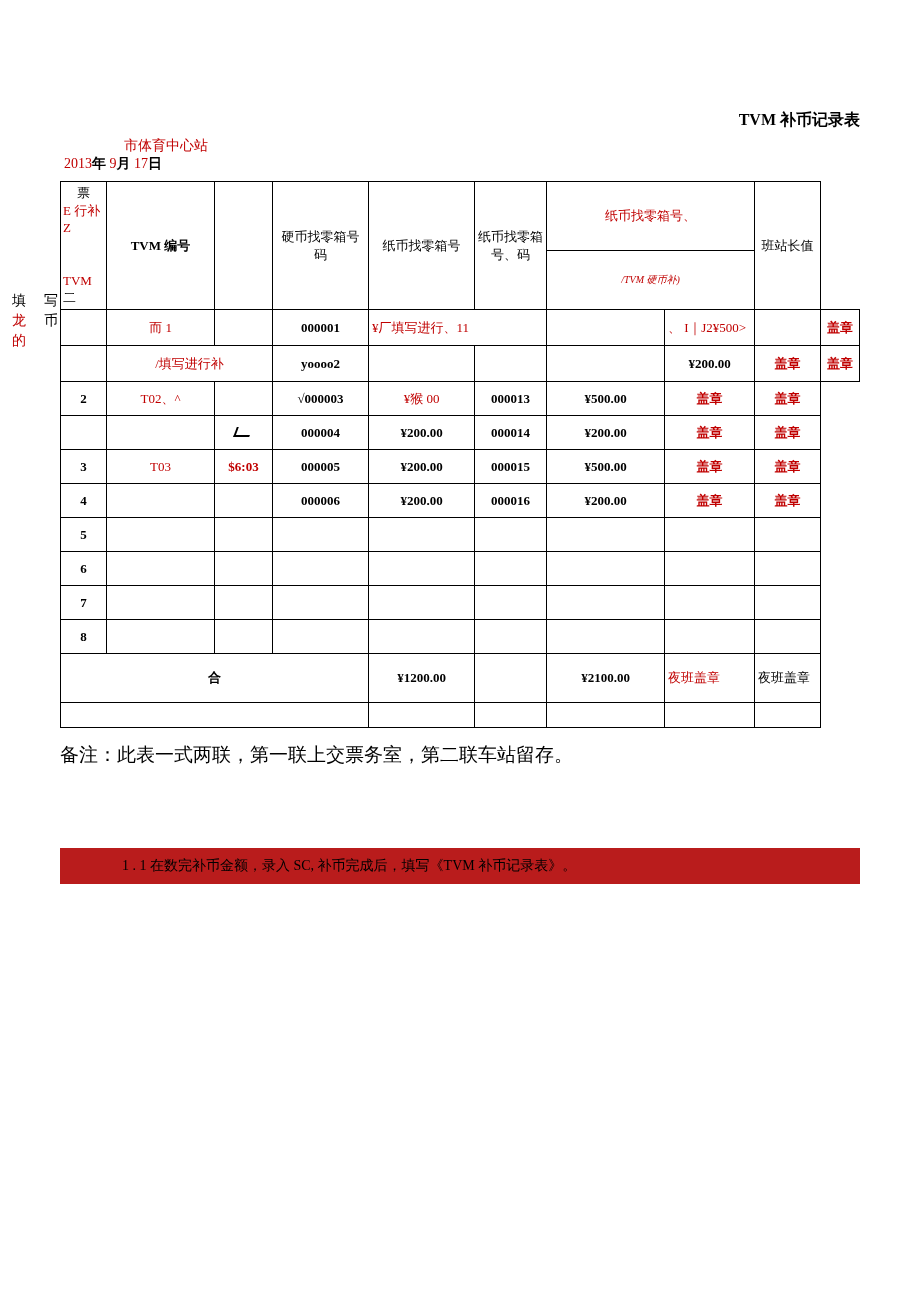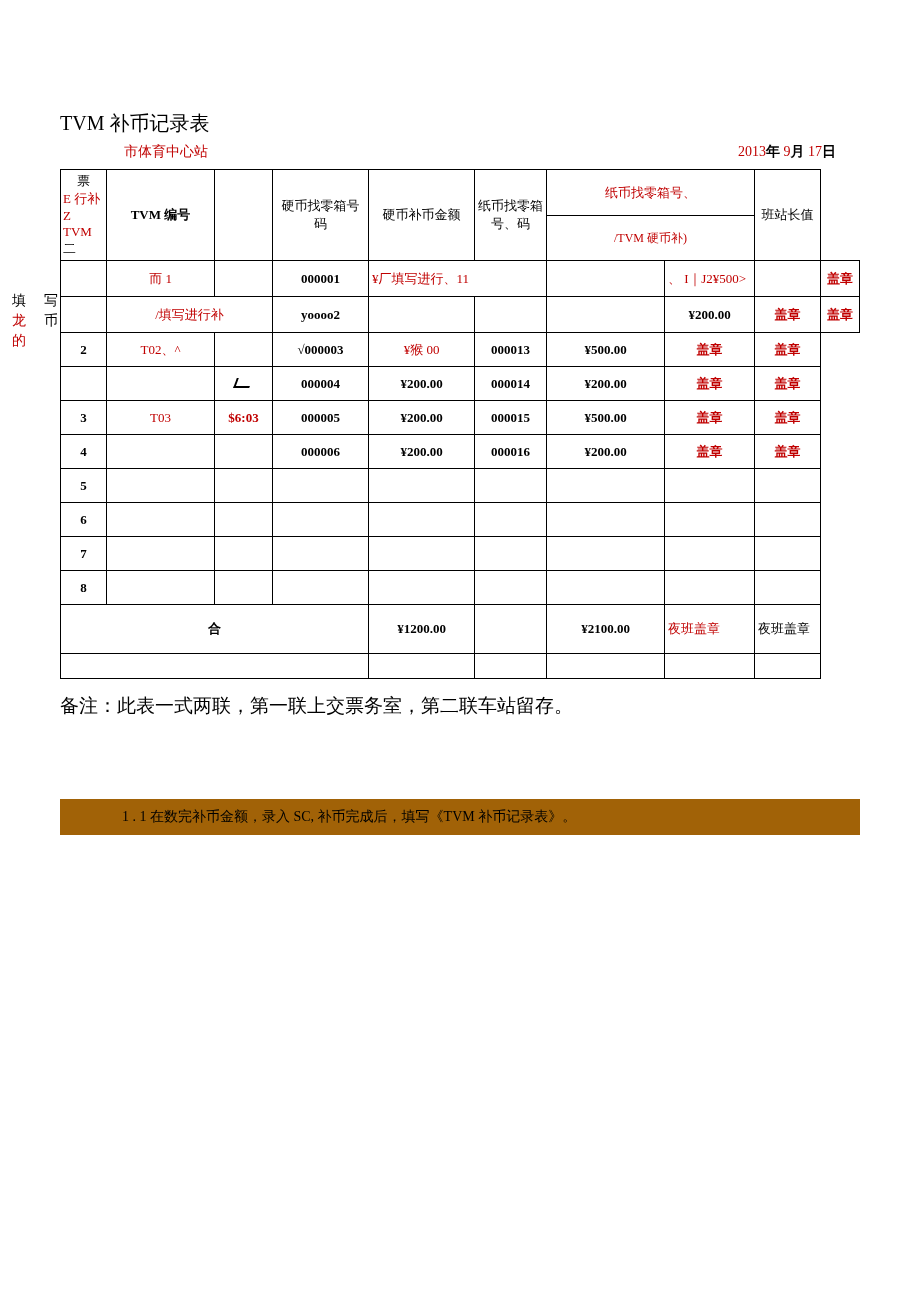--- a/index.html
+++ b/index.html
@@ -18,9 +18,9 @@
     padding: 110px 60px 60px 60px;
   }
   .title {
-    text-align: left;
-    font-weight: normal;
-    font-size: 20px;
+    text-align: right;
+    font-weight: bold;
+    font-size: 16px;
   }
   .doc-num {
     text-align: right;

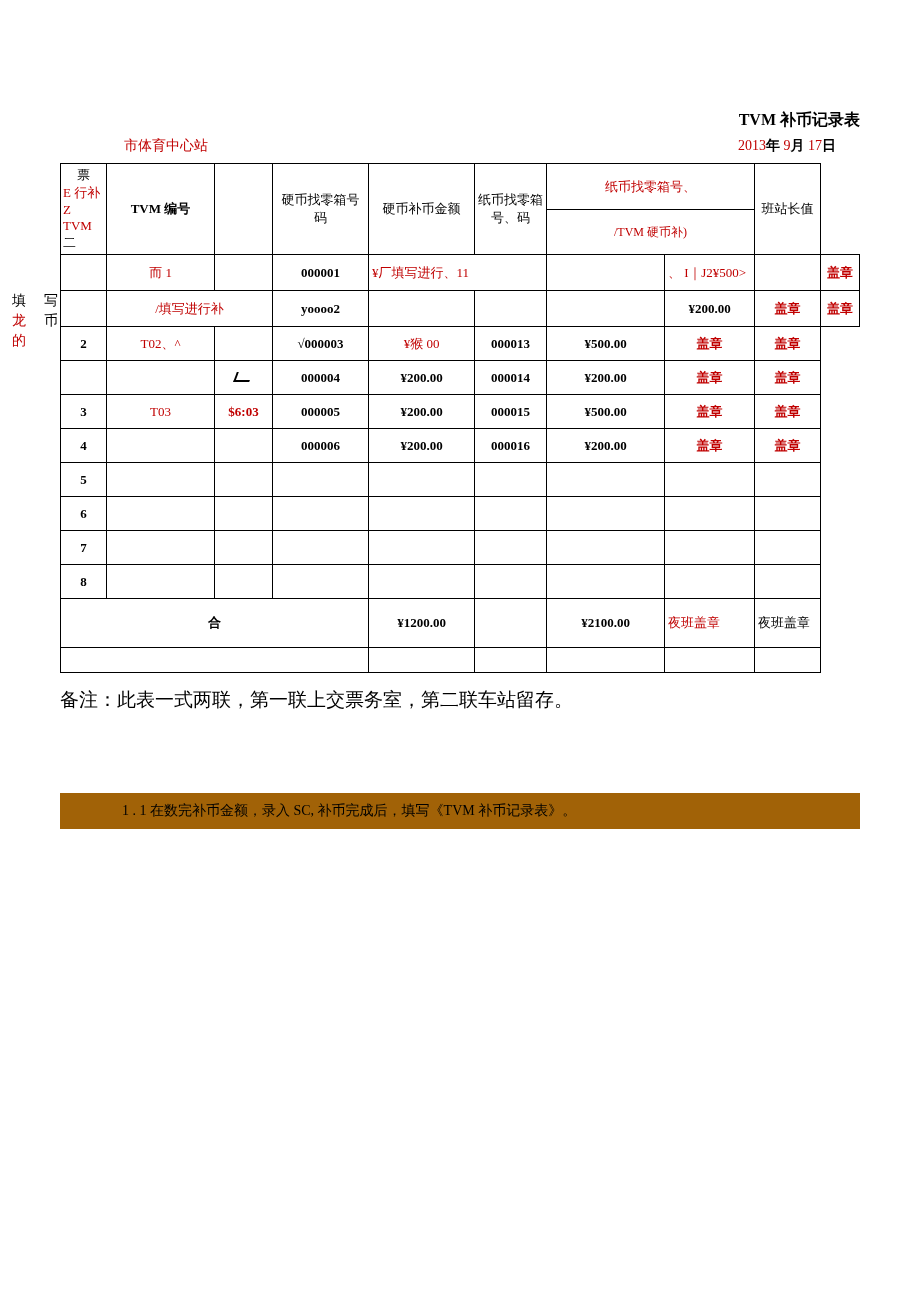--- a/index.html
+++ b/index.html
@@ -33,6 +33,7 @@
     justify-content: space-between;
     margin-top: 6px;
     padding: 0 4px;
+    flex-direction: column;
   }
   .station {
     color: #c00000;

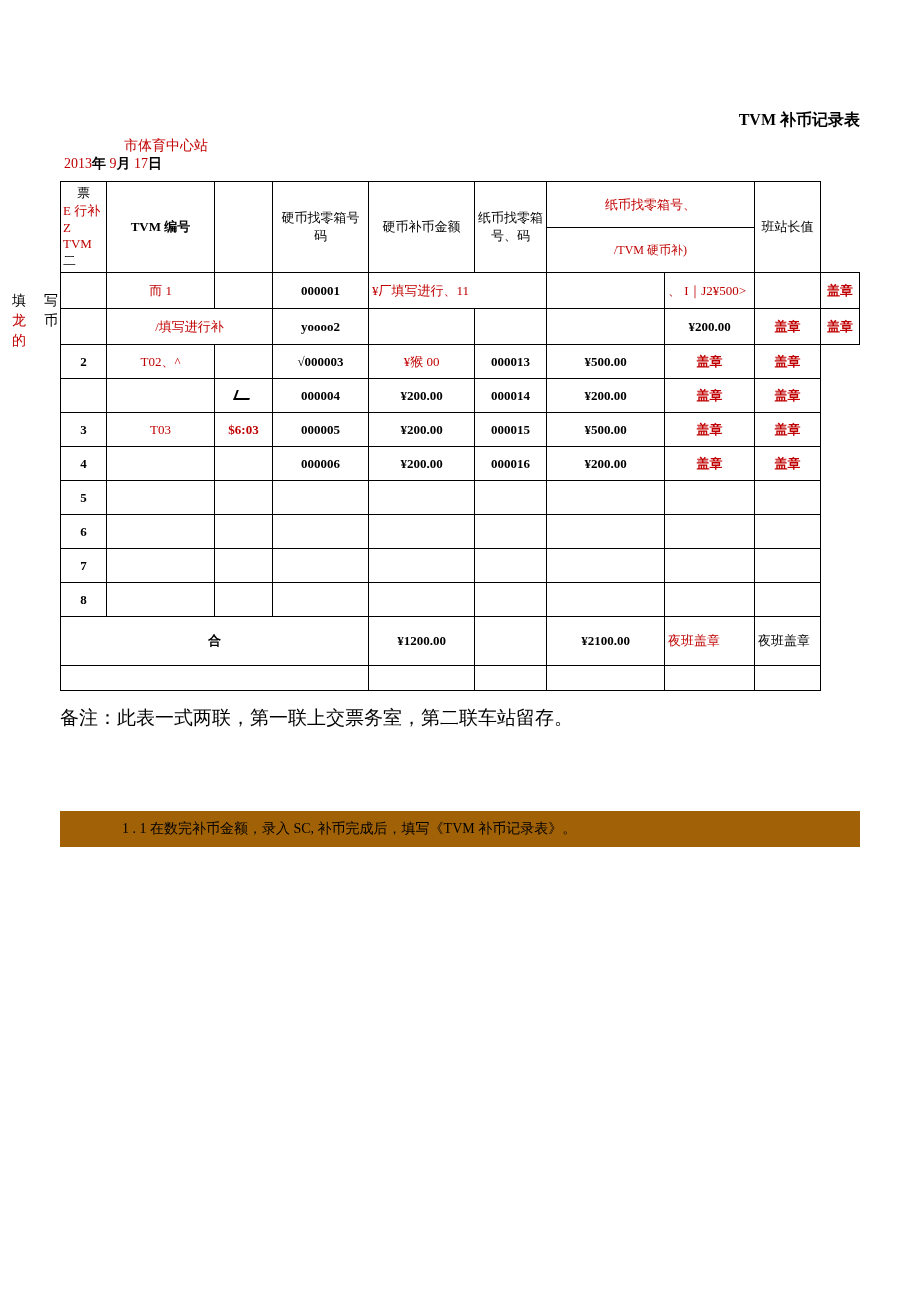--- a/index.html
+++ b/index.html
@@ -65,7 +65,7 @@
     text-align: center;
   }
   .bold { font-weight: bold; }
-  .red-txt { color: #c00000; }
+  .red-txt { color: #c00000; margin-top: 37px; }
   .sub-red { font-size: 12px; color: #c00000; }
   .left { text-align: left; }
   .footnote {

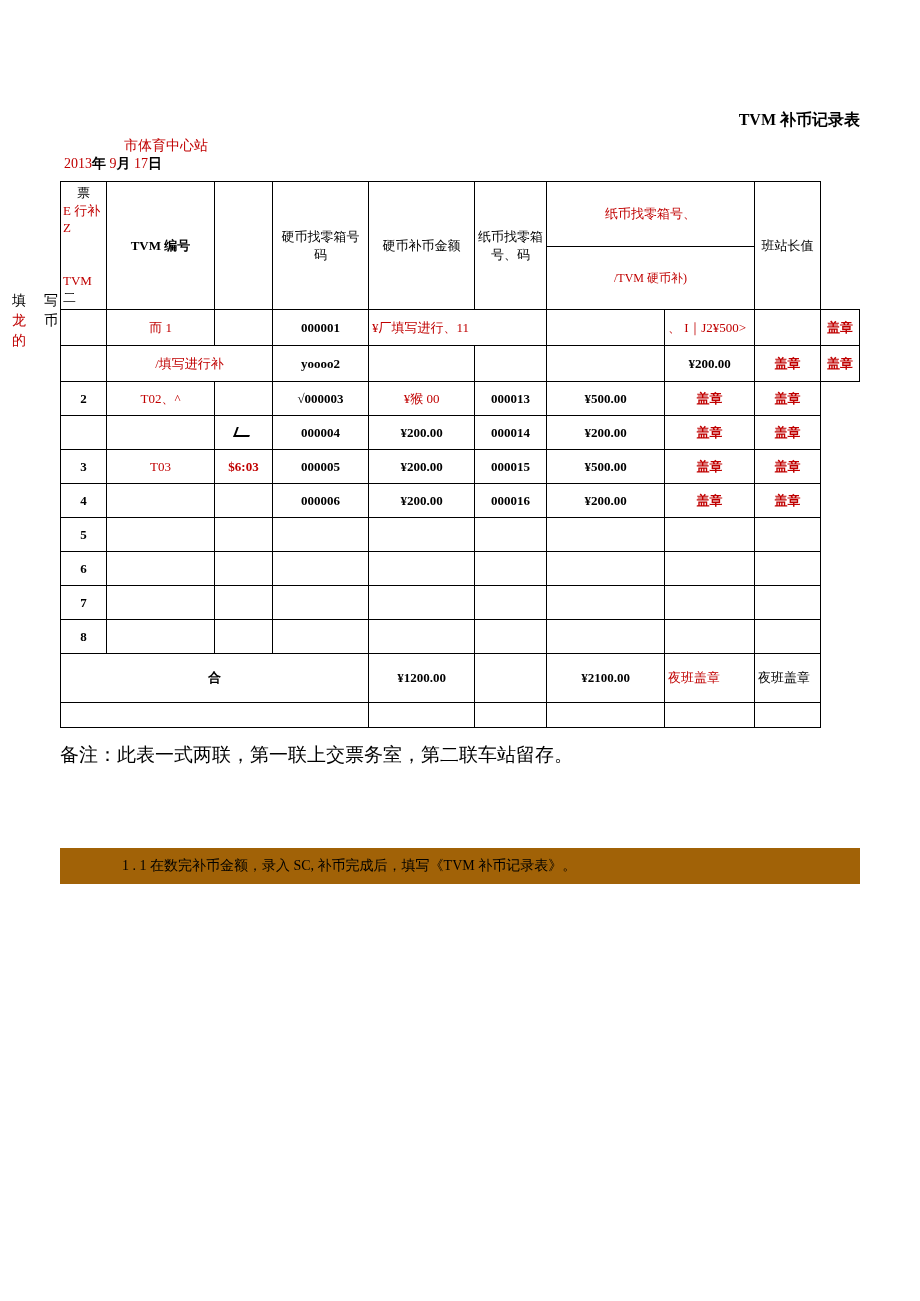--- a/index.html
+++ b/index.html
@@ -141,7 +141,7 @@
       <td rowspan="2" class="bold">TVM 编号</td>
       <td rowspan="2"></td>
       <td rowspan="2">硬币找零箱号码</td>
-      <td rowspan="2">硬币补币金额</td>
+      <td rowspan="2">纸币找零箱号</td>
       <td rowspan="2">纸币找零箱号、码</td>
       <td colspan="2" class="red-txt">
         <div>纸币找零箱号、</div>

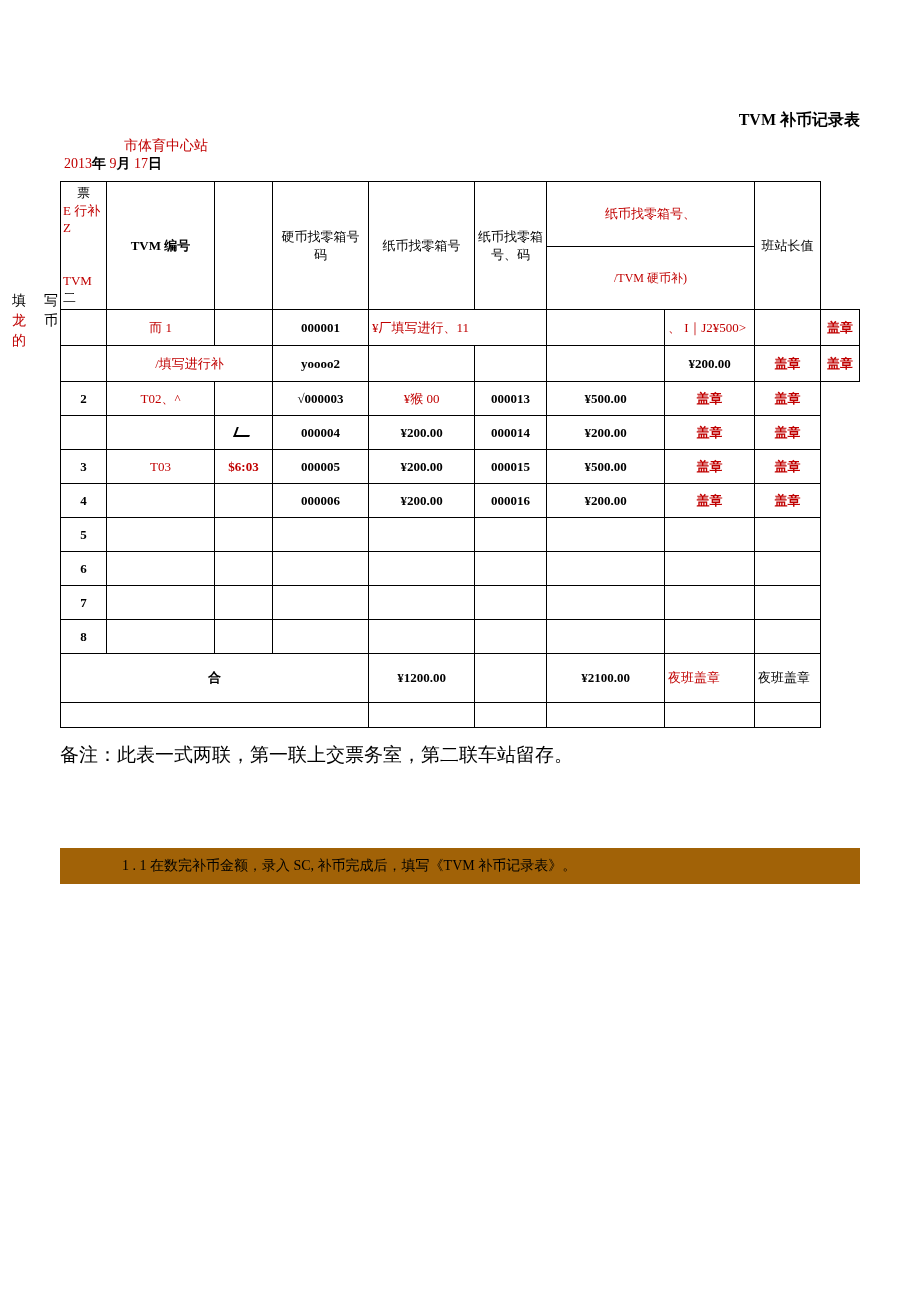--- a/index.html
+++ b/index.html
@@ -66,7 +66,7 @@
   }
   .bold { font-weight: bold; }
   .red-txt { color: #c00000; margin-top: 37px; }
-  .sub-red { font-size: 12px; color: #c00000; }
+  .sub-red { font-size: 10px; color: #c00000; font-style: italic; }
   .left { text-align: left; }
   .footnote {
     font-size: 19px;

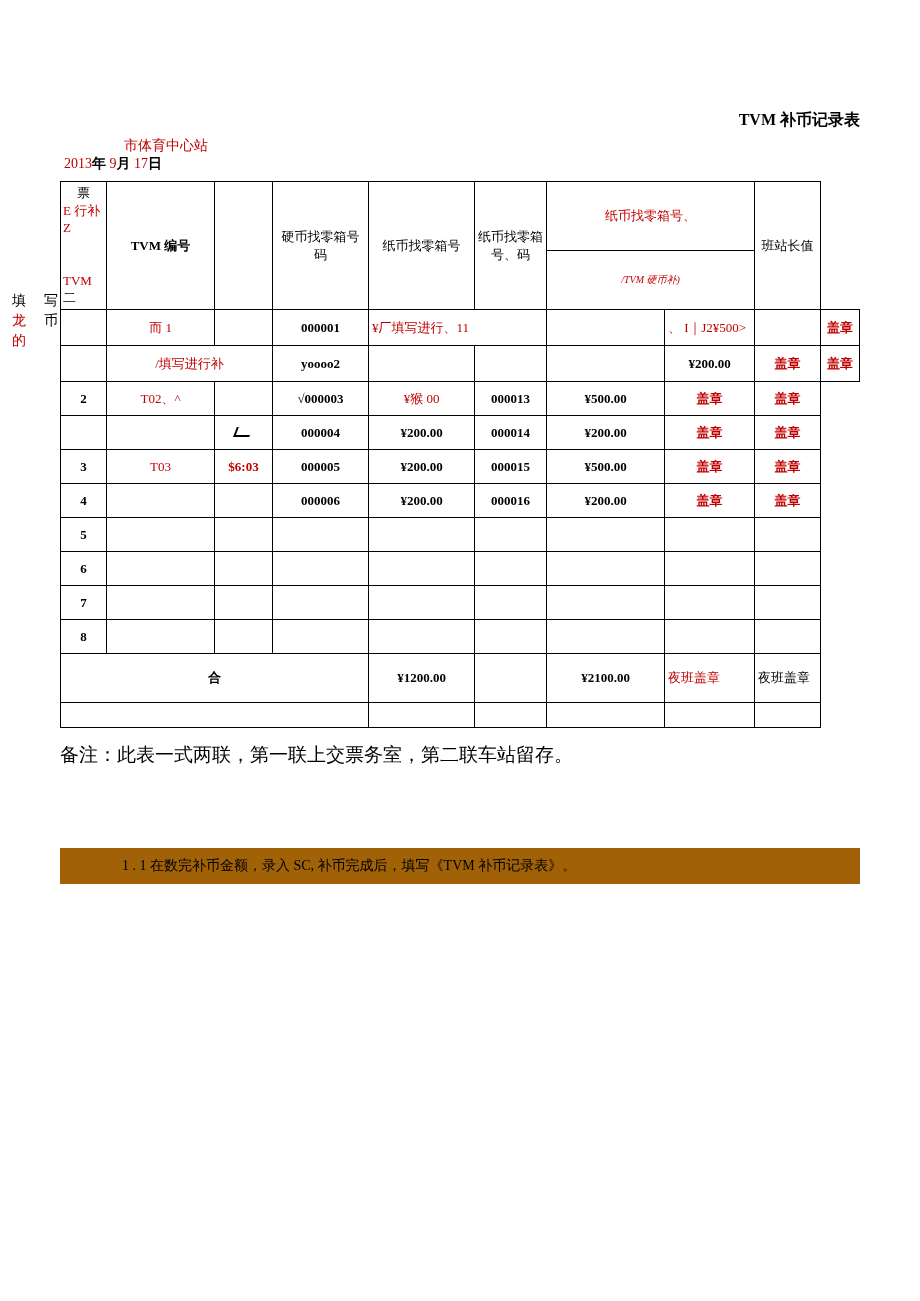--- a/index.html
+++ b/index.html
@@ -79,7 +79,7 @@
   }
   .instructions p { margin: 10px 0; }
   .highlight {
-    background: #a16207;
+    background: #b91c1c;
     display: block;
     padding: 4px 2px;
     margin-left: -62px;

